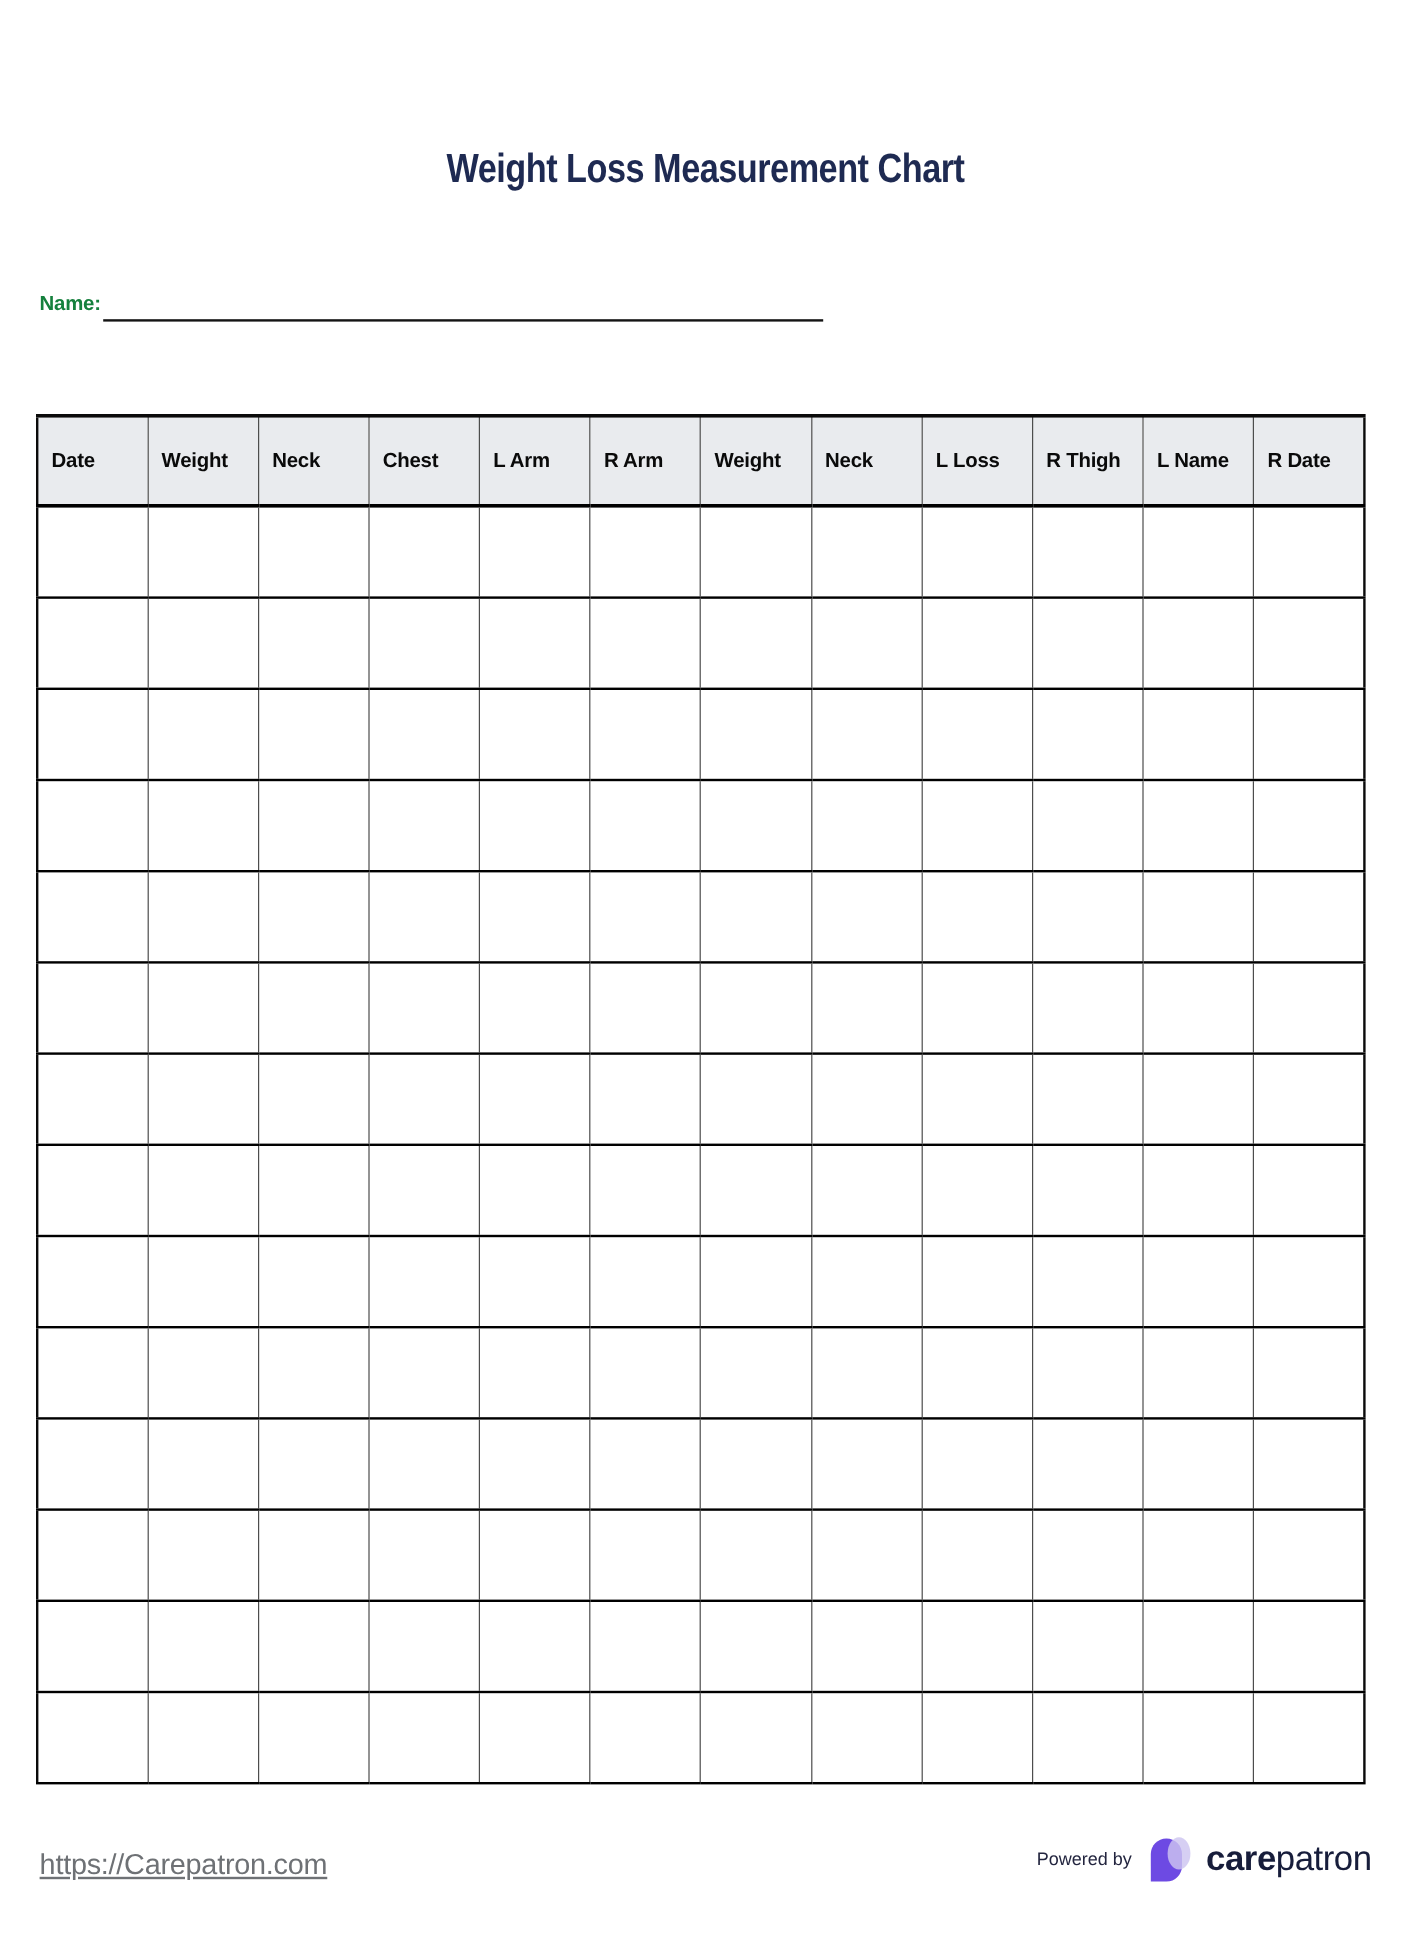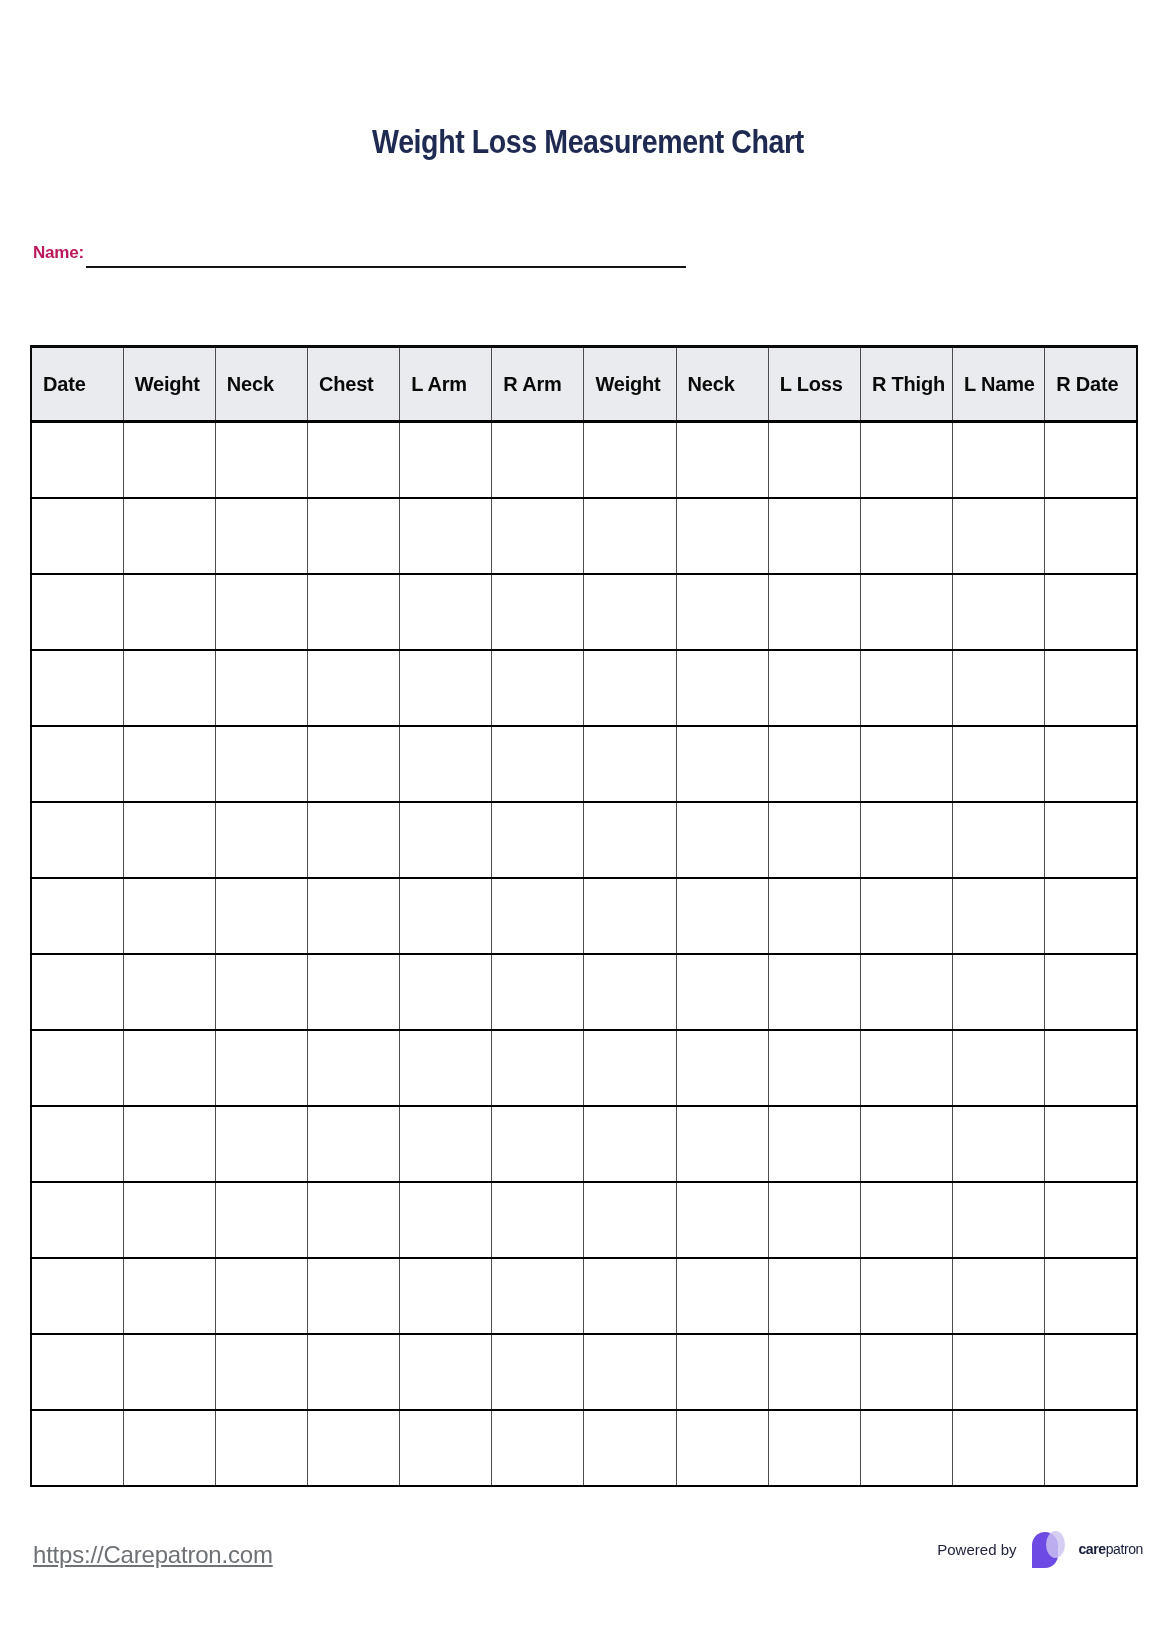--- a/index.html
+++ b/index.html
@@ -36,7 +36,7 @@
   
   .name-label{
     position:absolute;left:33px;top:243px;
-    font-size:17px;font-weight:700;color:#be185d;
+    font-size:17px;font-weight:700;color:#15803d;
     letter-spacing:-0.2px;
   }
   .name-line{

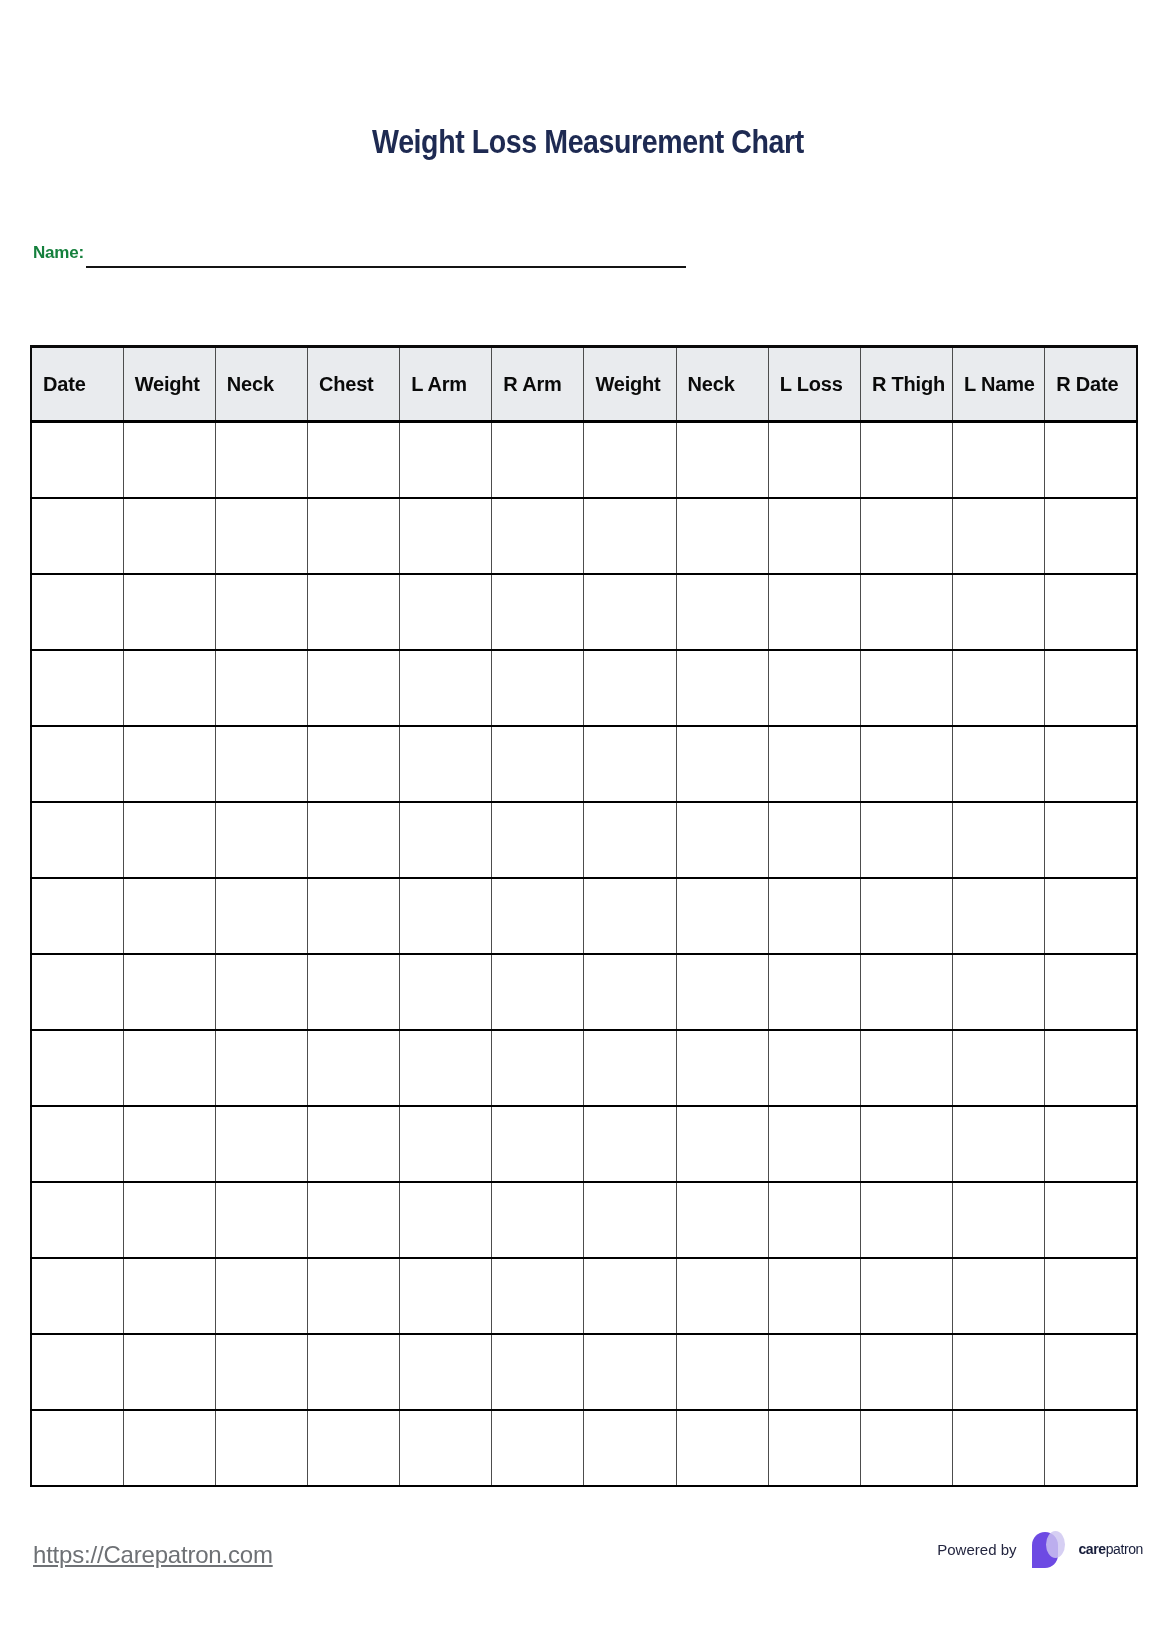--- a/index.html
+++ b/index.html
@@ -57,7 +57,7 @@
     background:var(--header-row-bg,#e9ebee);
     border-bottom:3px solid #000000;
     border-left:1px solid var(--grid-vertical,#4d4d4d);
-    font-size:20px;font-weight:700;color:#0a0a0a;
+    font-size:17px;font-weight:700;color:#0a0a0a;
     text-align:left;vertical-align:middle;
     padding:0 2px 0 11px;
     letter-spacing:-0.2px;

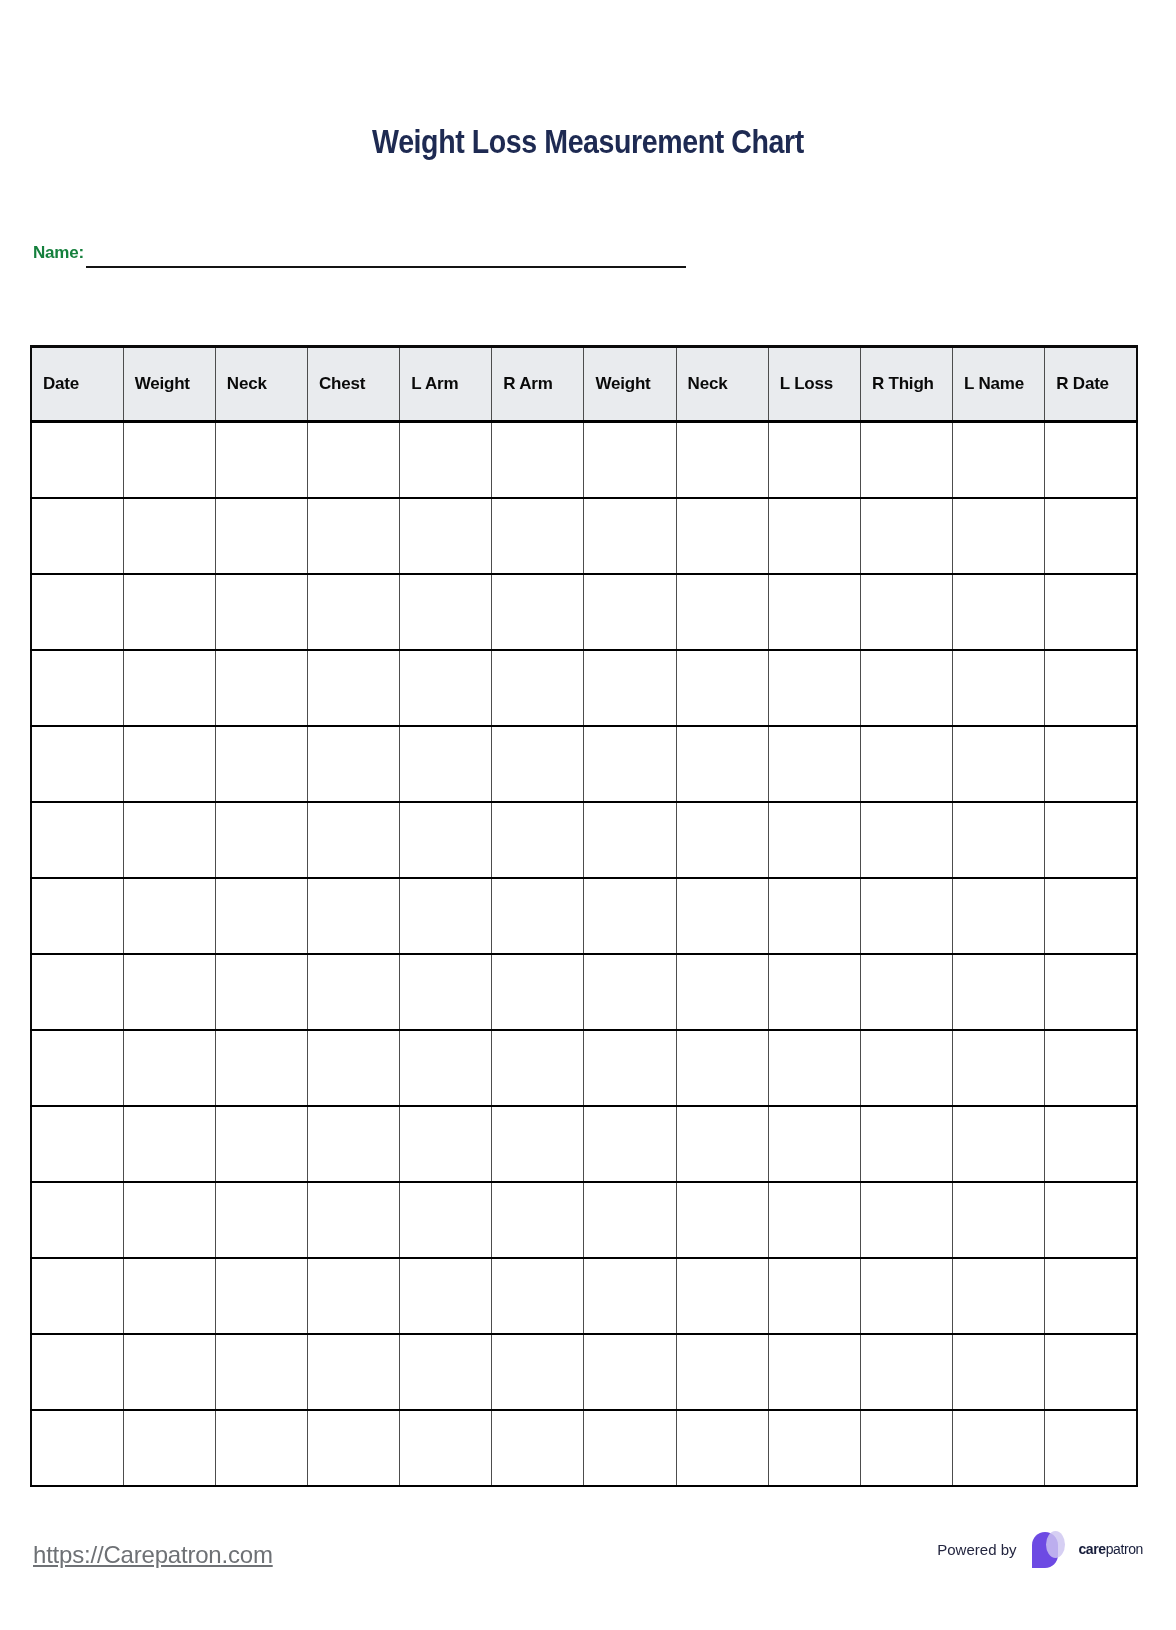--- a/index.html
+++ b/index.html
@@ -91,7 +91,7 @@
   }
   .brand-logo{display:block;}
   .brand-wordmark{
-    font-size:14px;color:var(--brand-text,#171d3b);
+    font-size:29px;color:var(--brand-text,#171d3b);
     letter-spacing:-0.4px;white-space:nowrap;
   }
   .brand-wordmark .bold{font-weight:700;}

